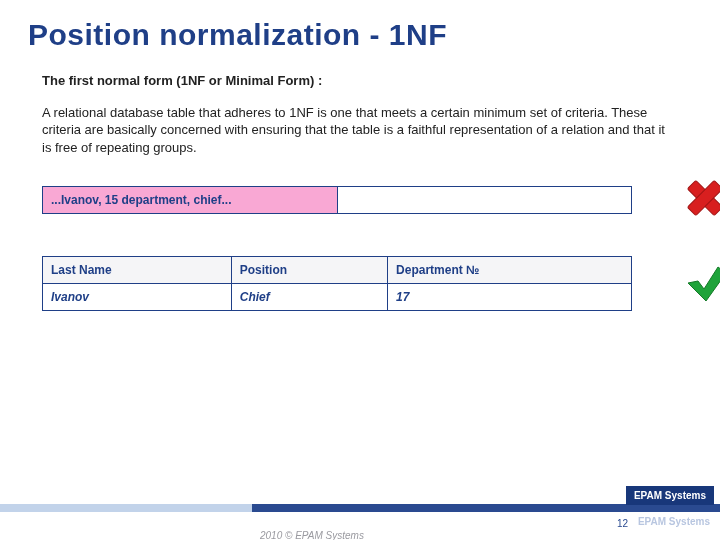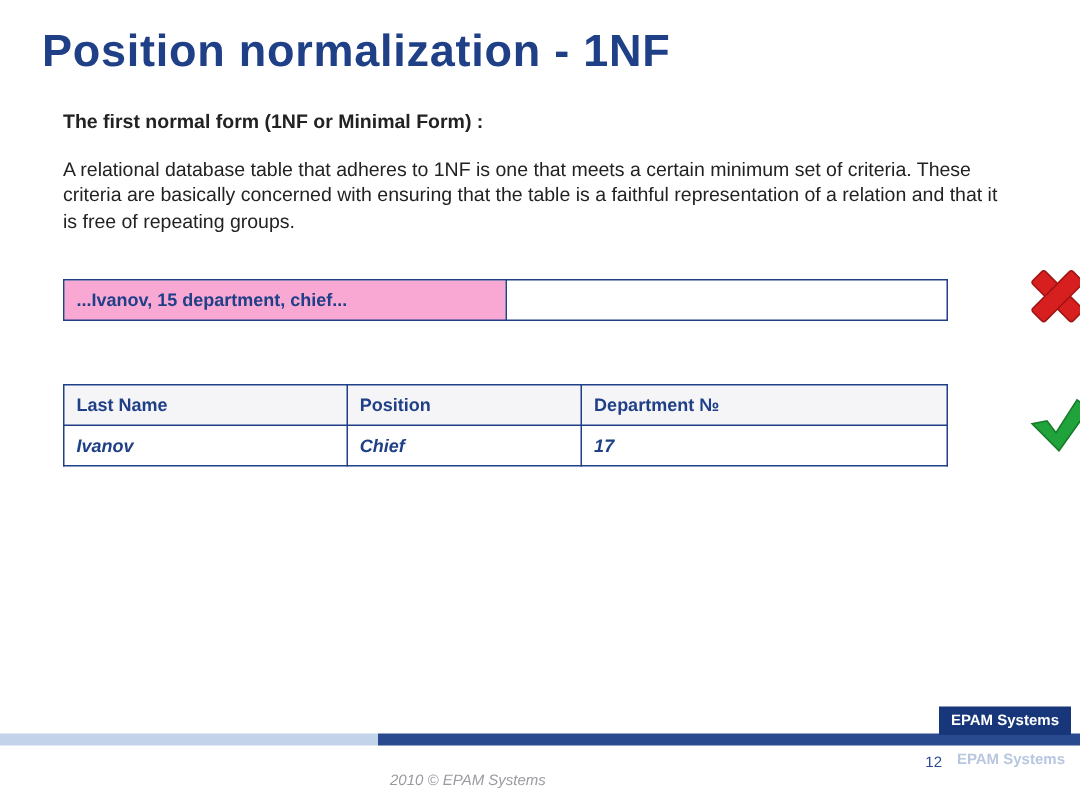--- a/index.html
+++ b/index.html
@@ -64,7 +64,7 @@
   .footer {
     position: absolute;
     left: 0; right: 0; bottom: 0;
-    height: 51px;
+    height: 36px;
   }
   .footer-bar {
     position: absolute;

